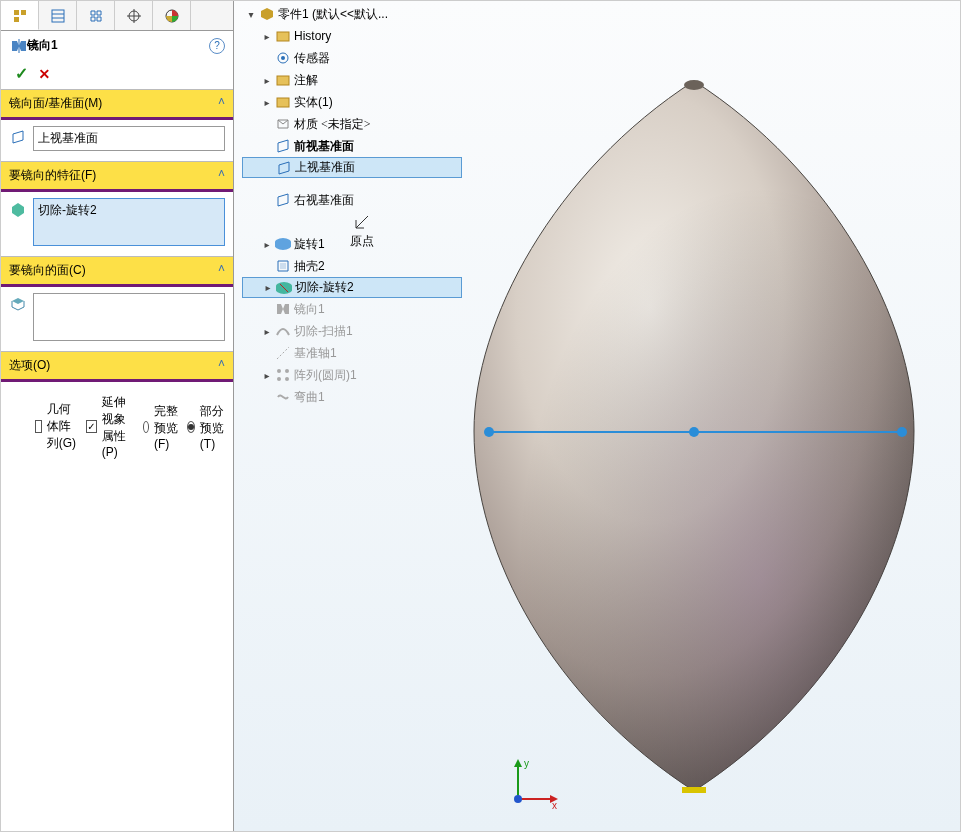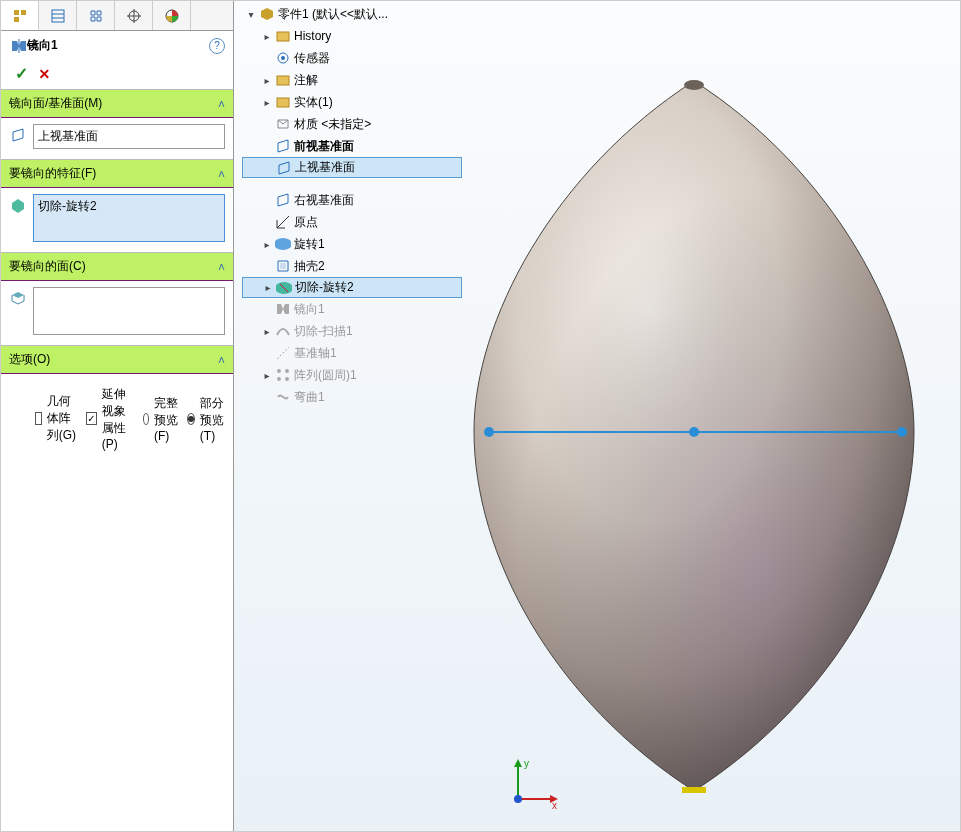--- a/index.html
+++ b/index.html
@@ -14,7 +14,7 @@
 .pm-actions { display:flex; gap:10px; padding:4px 12px 6px 14px; align-items:center;}
 .ok { color:#1e8a1e; font-size:16px; cursor:pointer; font-weight:bold;}
 .cancel { color:#c00; font-size:14px; cursor:pointer; font-weight:bold;}
-.section-head { background:#bef264; border-top:1px solid #bbb; border-bottom:1px solid #701a75; padding:5px 8px; font-size:12px; display:flex; align-items:flex-end; cursor:pointer;}
+.section-head { background:#fde047; border-top:1px solid #bbb; border-bottom:3px solid #701a75; padding:5px 8px; font-size:12px; display:flex; align-items:flex-start; cursor:pointer;}
 .section-head .chev { margin-left:auto; color:#3b6fb0; font-size:12px;}
 .section-body { padding:6px 8px 10px 8px; }
 .inputrow { display:flex; align-items:flex-start; gap:6px; }

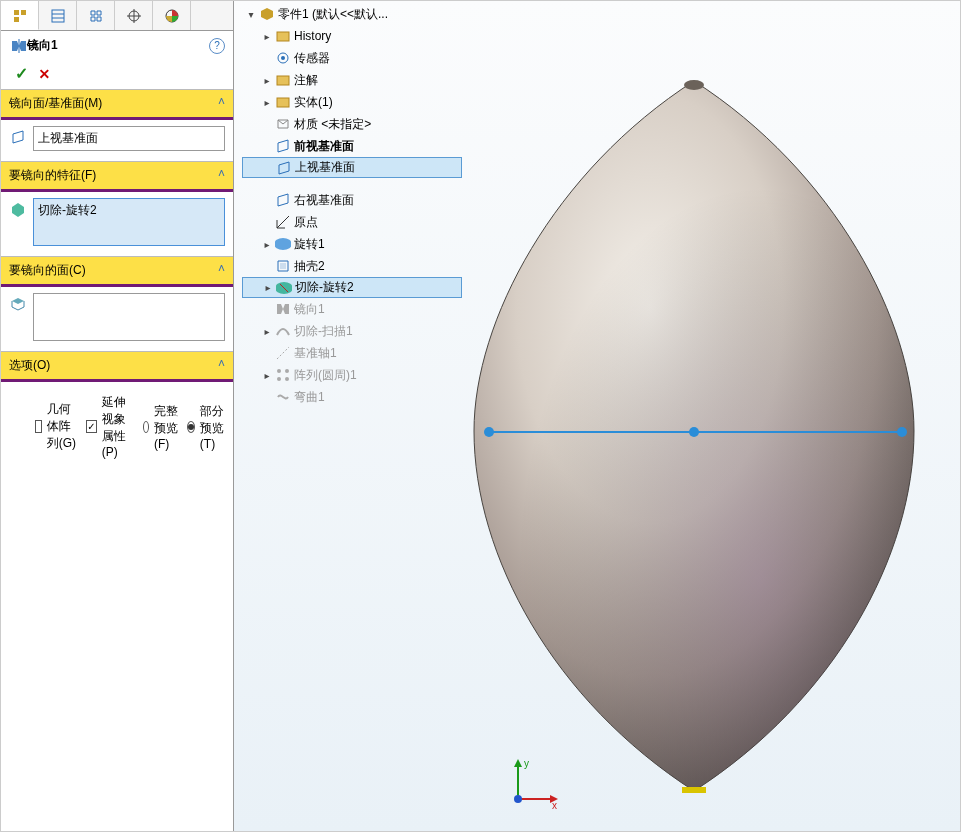--- a/index.html
+++ b/index.html
@@ -210,7 +210,7 @@
           </span>
           <span>实体(1)</span>
         </div>
-        <div class="tree-row" style="padding-left: 20px;">
+        <div class="tree-row" style="padding-left: 20px; font-family: Liberation Serif, serif;">
           <span class="exp"></span>
           <span class="ticon">
             <svg viewBox="0 0 16 16" width="16" height="16">

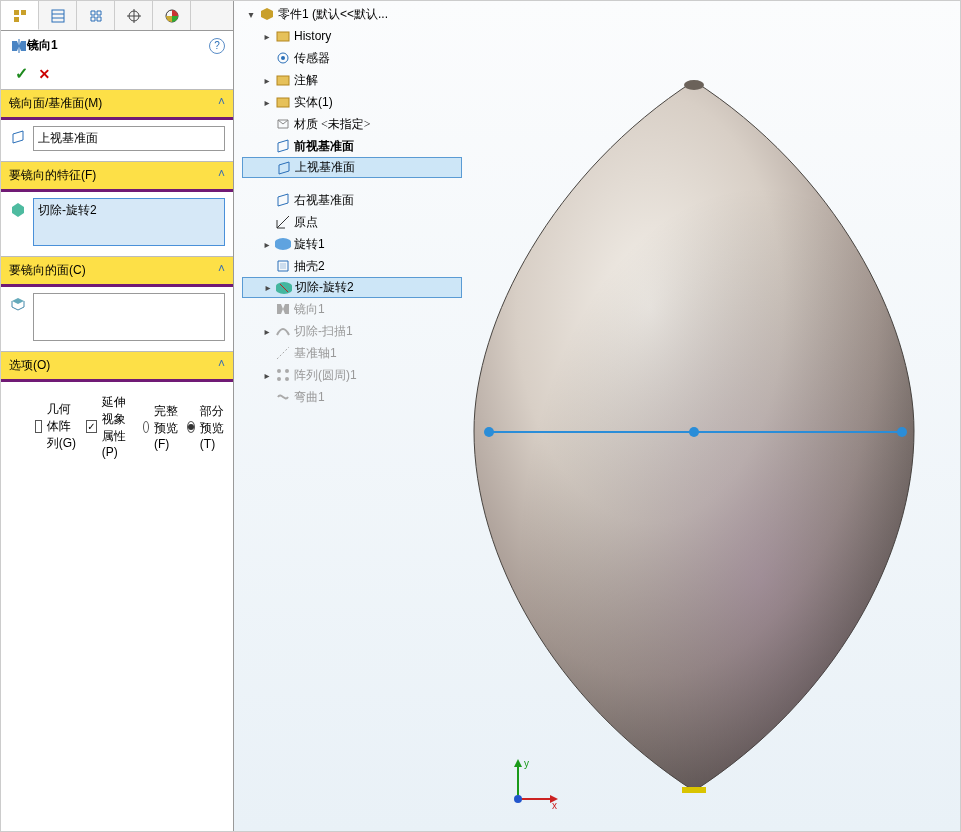--- a/index.html
+++ b/index.html
@@ -247,7 +247,7 @@
           </span>
           <span>右视基准面</span>
         </div>
-        <div class="tree-row" style="padding-left: 20px;">
+        <div class="tree-row" style="padding-left: 20px; flex-direction: column;">
           <span class="exp"></span>
           <span class="ticon">
             <svg viewBox="0 0 16 16" width="16" height="16">

